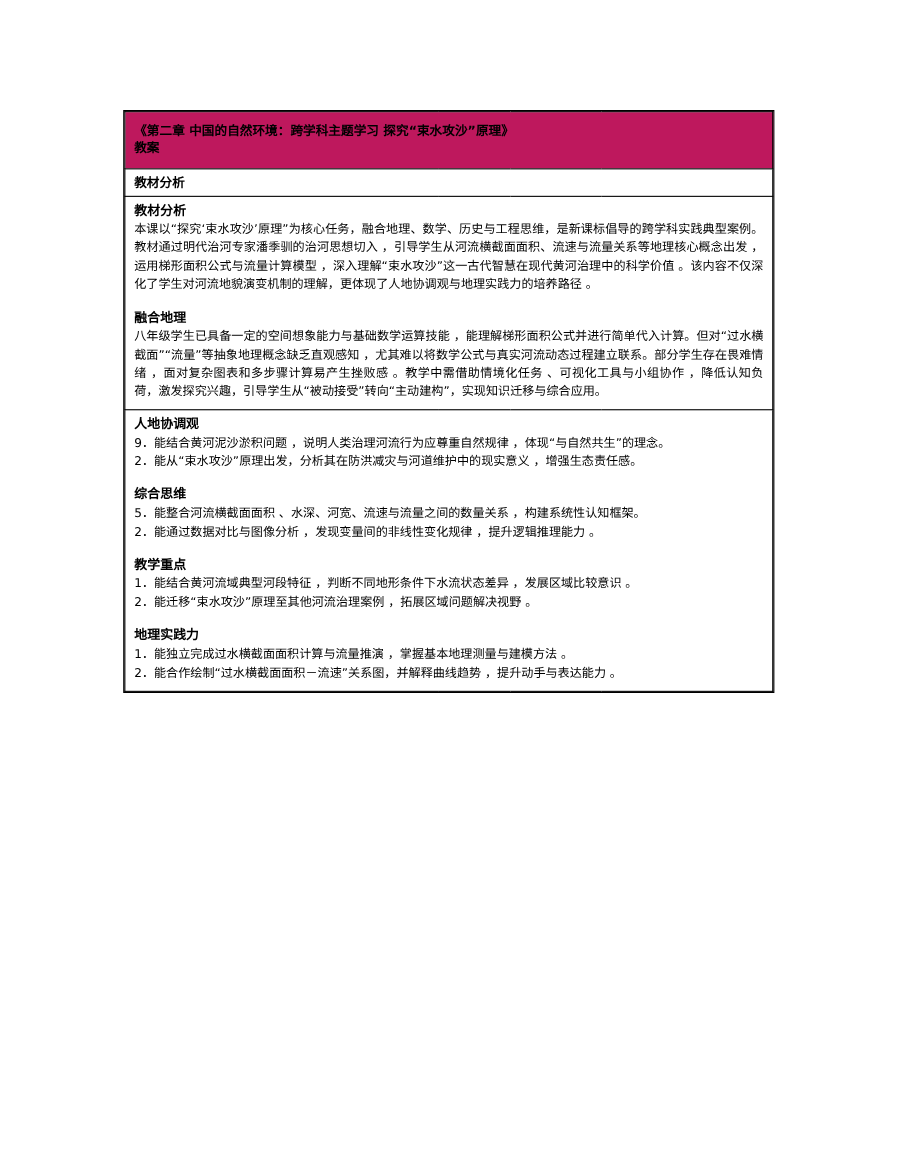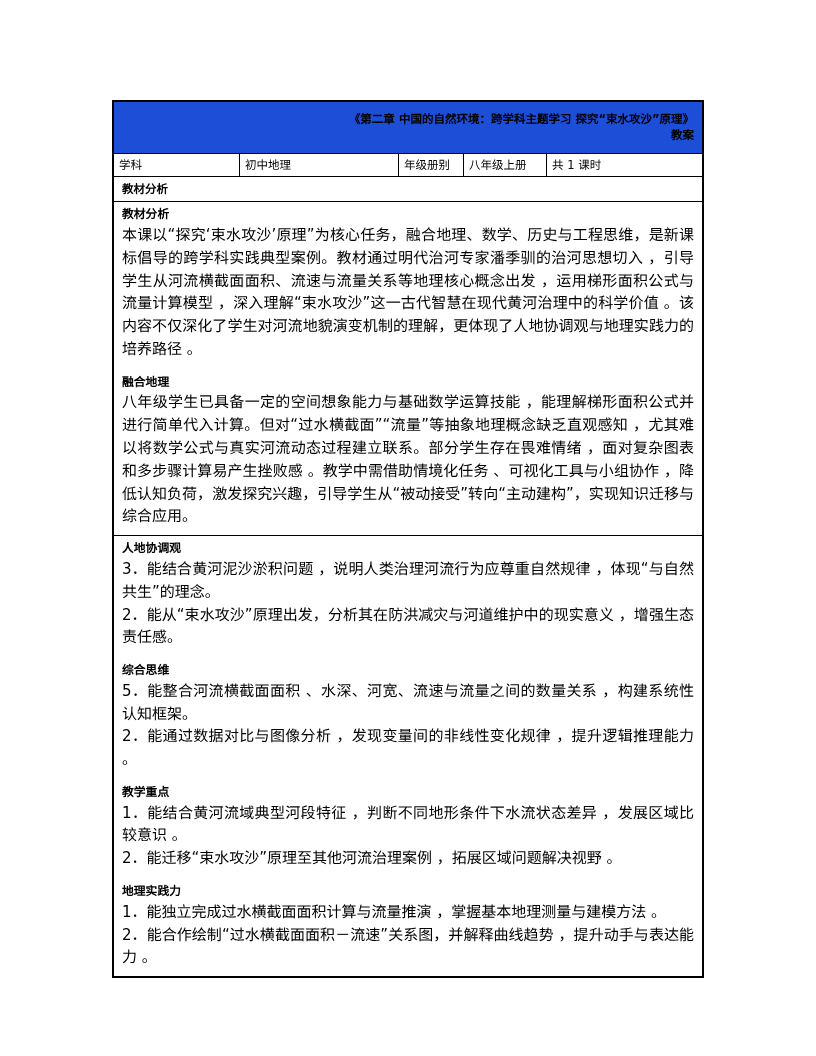--- a/index.html
+++ b/index.html
@@ -43,8 +43,8 @@
     line-height: 1.42;
   }
   .title-cell {
-    background: #1d4ed8;
-    text-align: right;
+    background: #be185d;
+    text-align: left;
     font-weight: bold;
     font-size: 16.5px;
     line-height: 1.48;

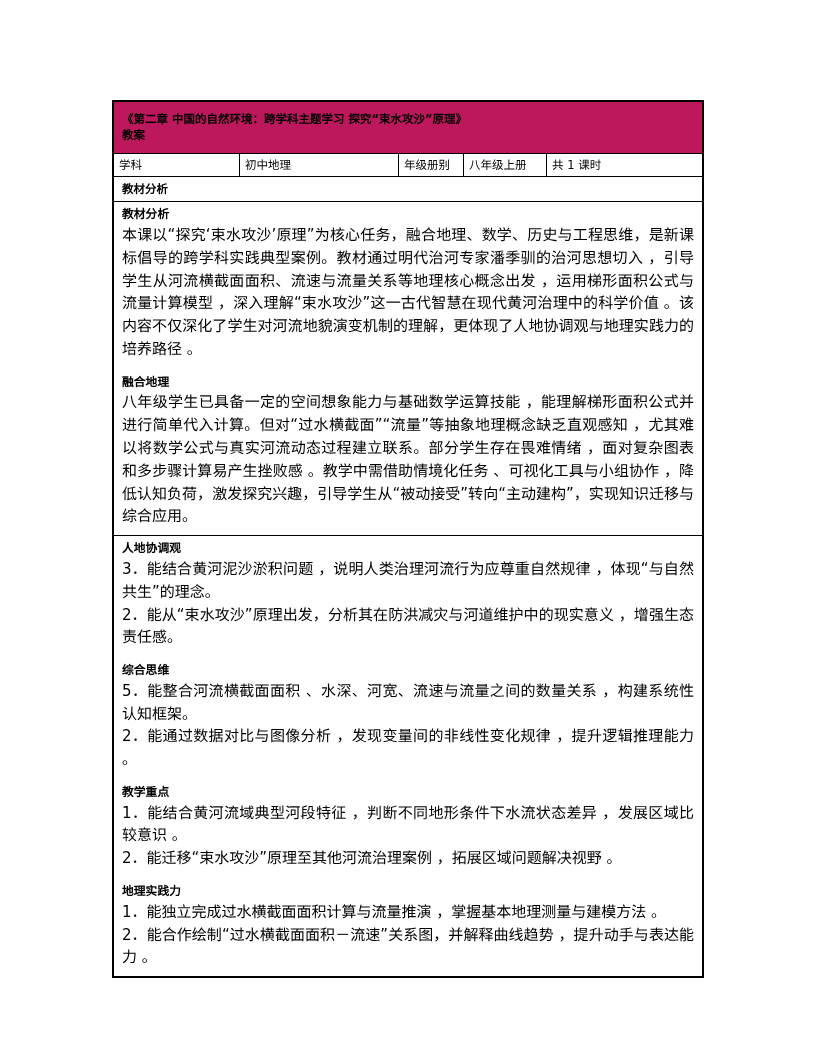--- a/index.html
+++ b/index.html
@@ -112,13 +112,6 @@
           </td>
         </tr>
 
-        <tr>
-          <td>学科</td>
-          <td>初中地理</td>
-          <td>年级册别</td>
-          <td>八年级上册</td>
-          <td>共 1 课时</td>
-        </tr>
 
 
         <tr class="sec-head">

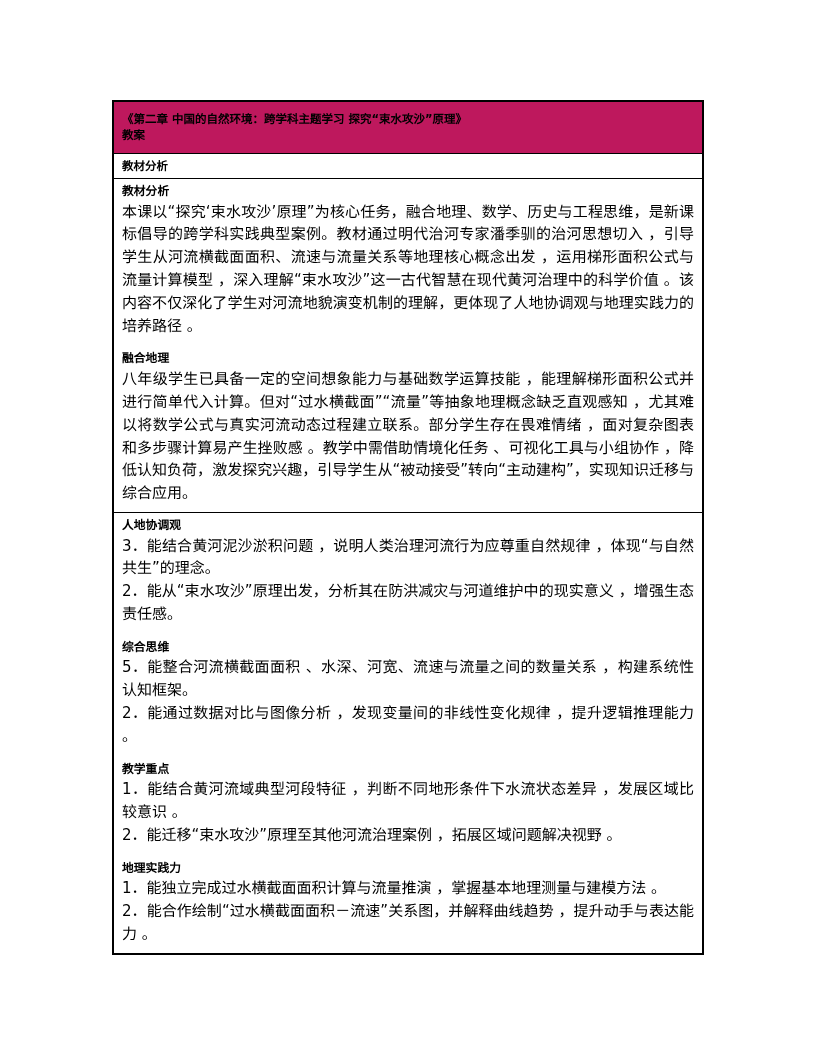--- a/index.html
+++ b/index.html
@@ -80,7 +80,7 @@
   }
   .para {
     margin: 0;
-    font-size: 15px;
+    font-size: 11px;
     line-height: 1.52;
   }
   .blank-line {

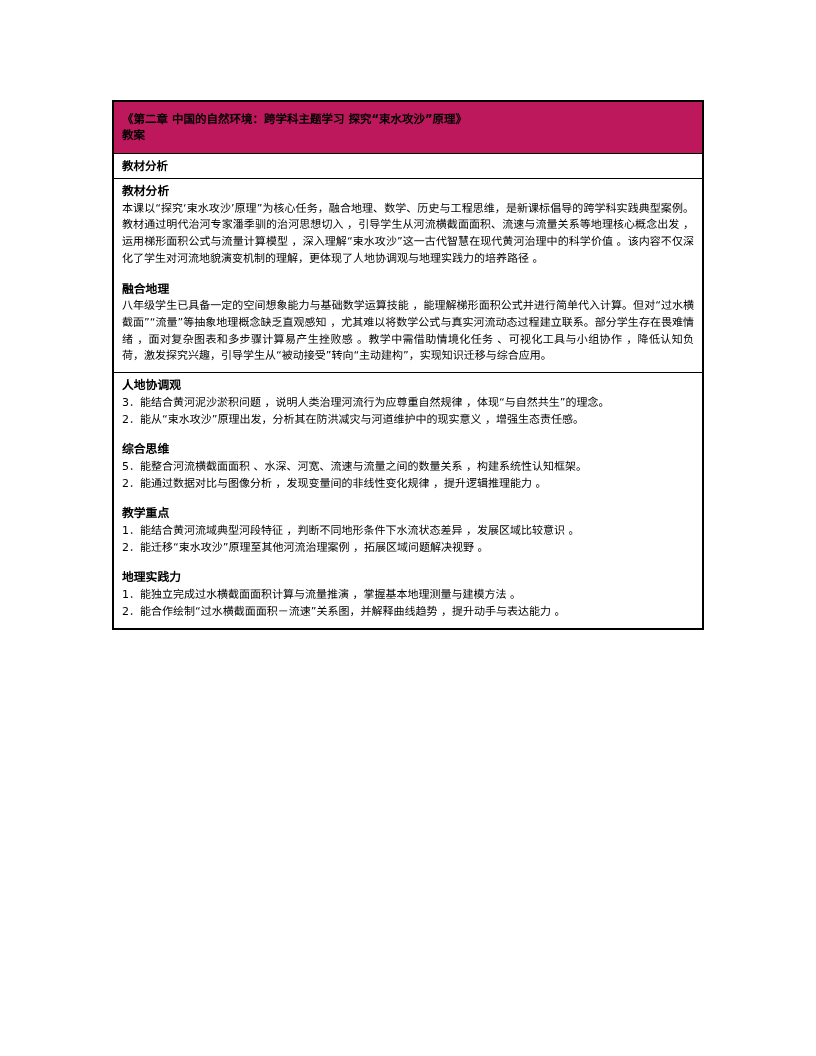--- a/index.html
+++ b/index.html
@@ -131,7 +131,7 @@
           <td class="body-cell" colspan="5">
             <div id="objectives-groups">
                 <p class="sub-title">人地协调观</p>
-                <p class="para">3．能结合黄河泥沙淤积问题 ，说明人类治理河流行为应尊重自然规律 ，体现“与自然共生”的理念。</p>
+                <p class="para">9．能结合黄河泥沙淤积问题 ，说明人类治理河流行为应尊重自然规律 ，体现“与自然共生”的理念。</p>
                 <p class="para">2．能从“束水攻沙”原理出发，分析其在防洪减灾与河道维护中的现实意义 ，增强生态责任感。</p>
                 <div class="blank-line">&nbsp;</div>
                 <p class="sub-title">综合思维</p>

